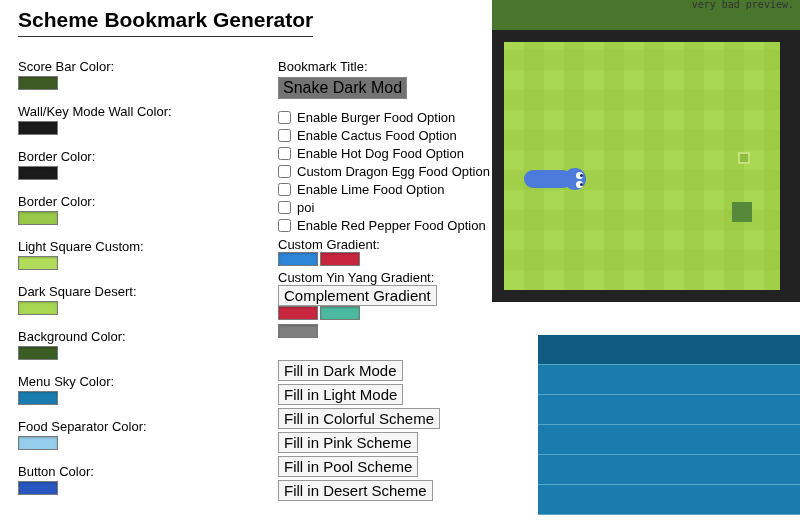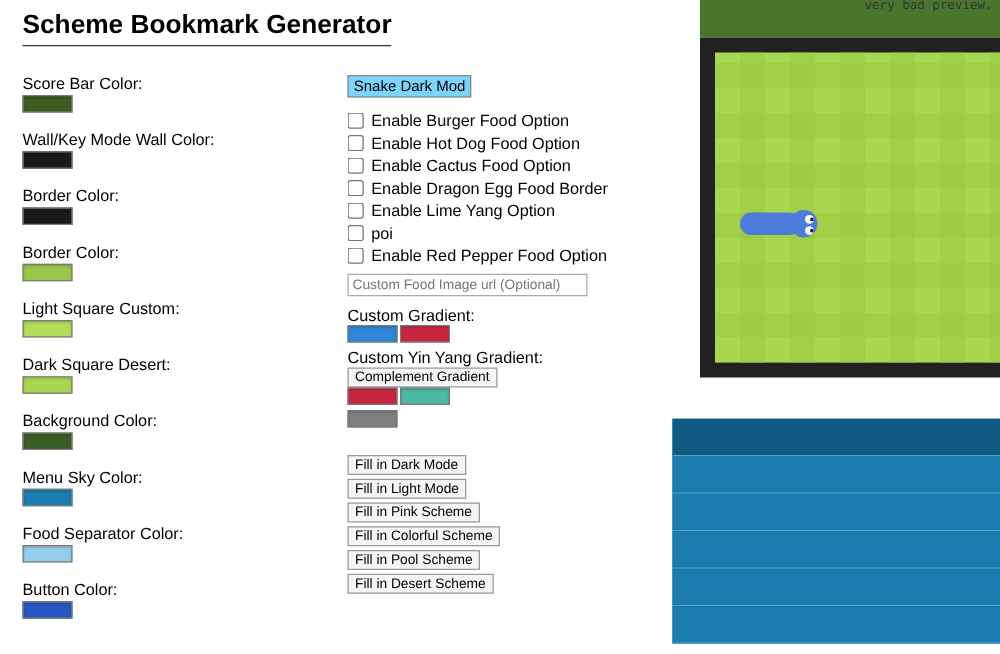--- a/index.html
+++ b/index.html
@@ -104,7 +104,7 @@
       position: absolute;
       top: 0;
       right: 0;
-      width: 240px;
+      width: 308px;
       text-align: center;
     }
     .preview-caption {

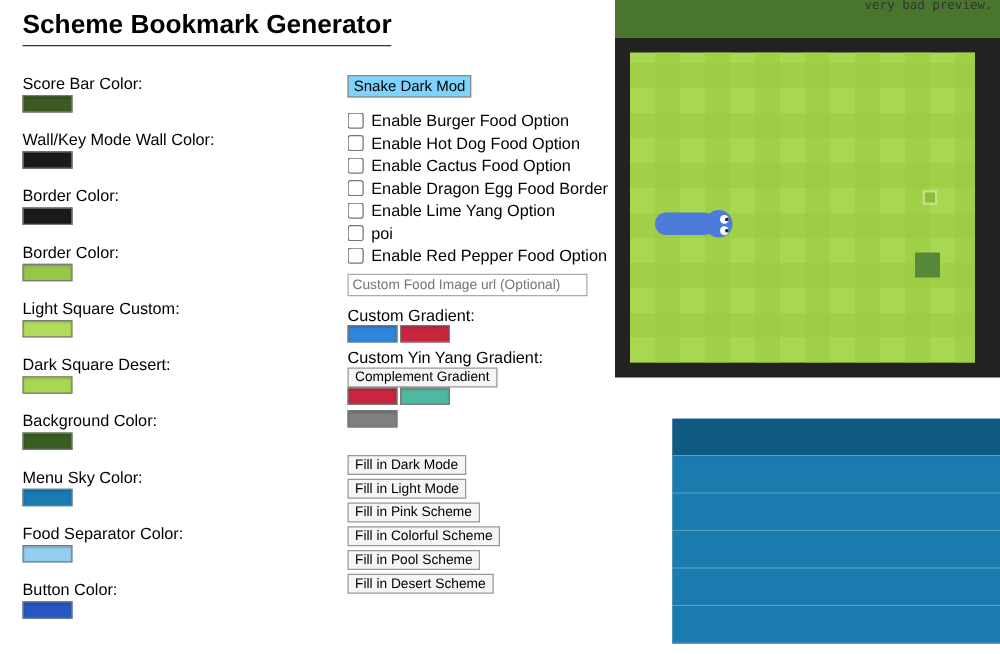--- a/index.html
+++ b/index.html
@@ -224,6 +224,7 @@
 
   <div class="col-mid">
     <div class="field">
+      <span class="field-label">Bookmark Title:</span>
       <span class="titlebox">Snake Dark Mod</span>
     </div>
     <div id="checks">

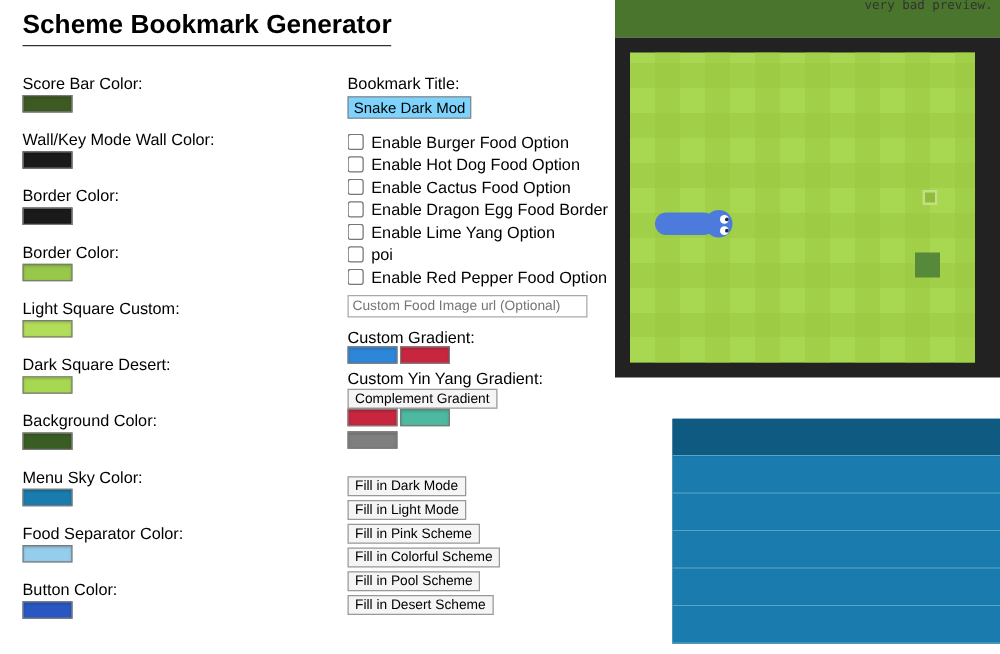--- a/index.html
+++ b/index.html
@@ -54,9 +54,9 @@
       margin-top: 1px;
       display: inline-block;
       border: 1px solid #888;
-      background: #7dd3fc;
+      background: #737373;
       padding: 1px 4px;
-      font-size: 12px;
+      font-size: 16px;
     }
     .chk {
       display: flex;

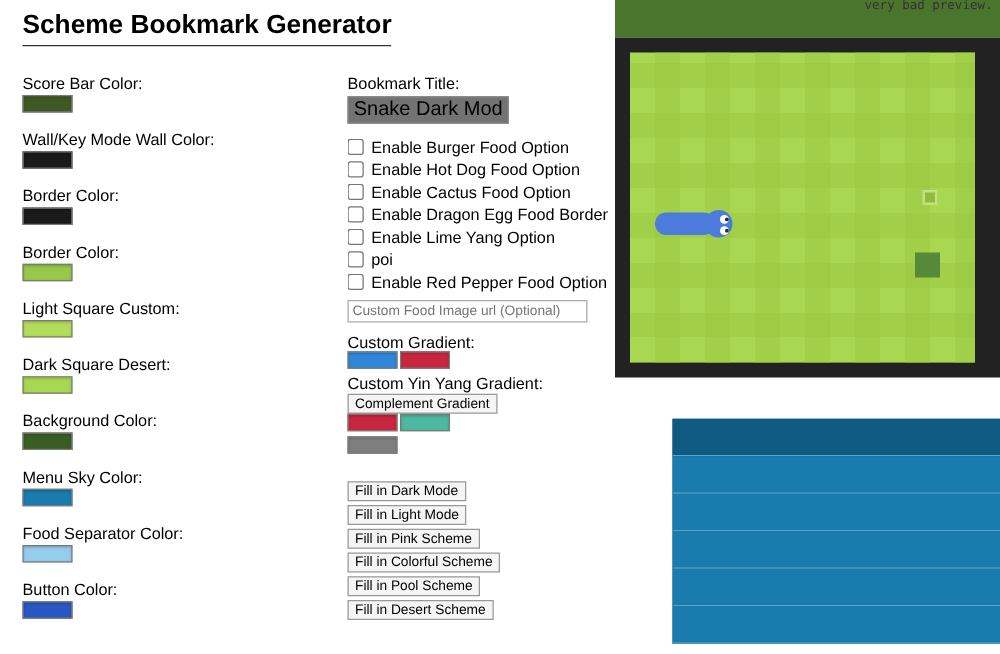--- a/index.html
+++ b/index.html
@@ -234,11 +234,11 @@
         </label>
         <label class="chk">
           <input type="checkbox" style="">
+          <span>Enable Cactus Food Option</span>
+        </label>
+        <label class="chk">
+          <input type="checkbox" style="">
           <span>Enable Hot Dog Food Option</span>
-        </label>
-        <label class="chk">
-          <input type="checkbox" style="">
-          <span>Enable Cactus Food Option</span>
         </label>
         <label class="chk">
           <input type="checkbox" style="">

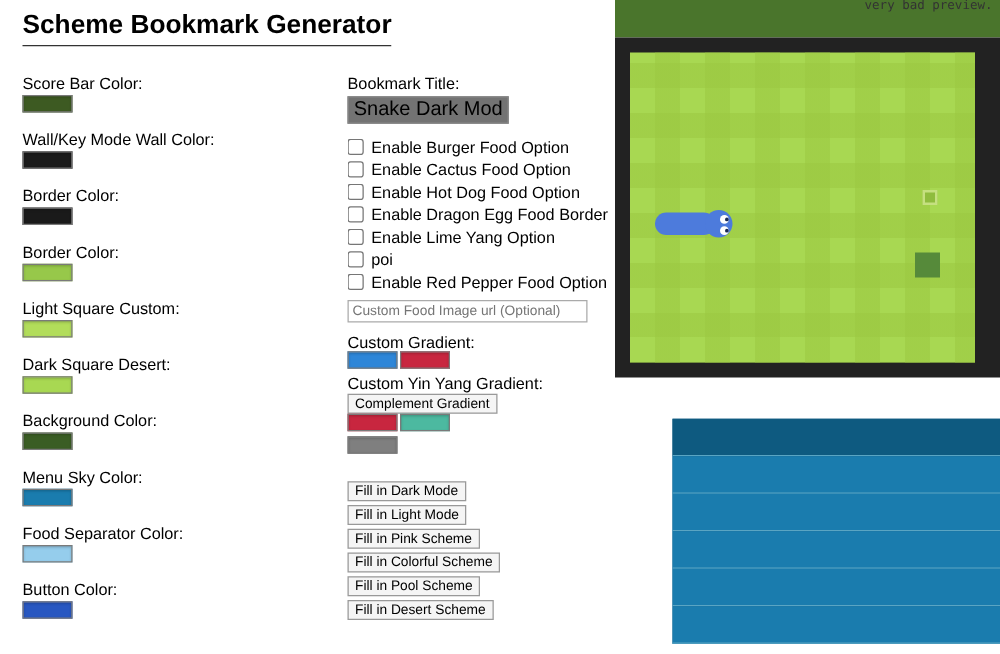--- a/index.html
+++ b/index.html
@@ -242,7 +242,7 @@
         </label>
         <label class="chk">
           <input type="checkbox" style="">
-          <span>Enable Dragon Egg Food Border</span>
+          <span>Custom Dragon Egg Food Option</span>
         </label>
         <label class="chk">
           <input type="checkbox" style="">

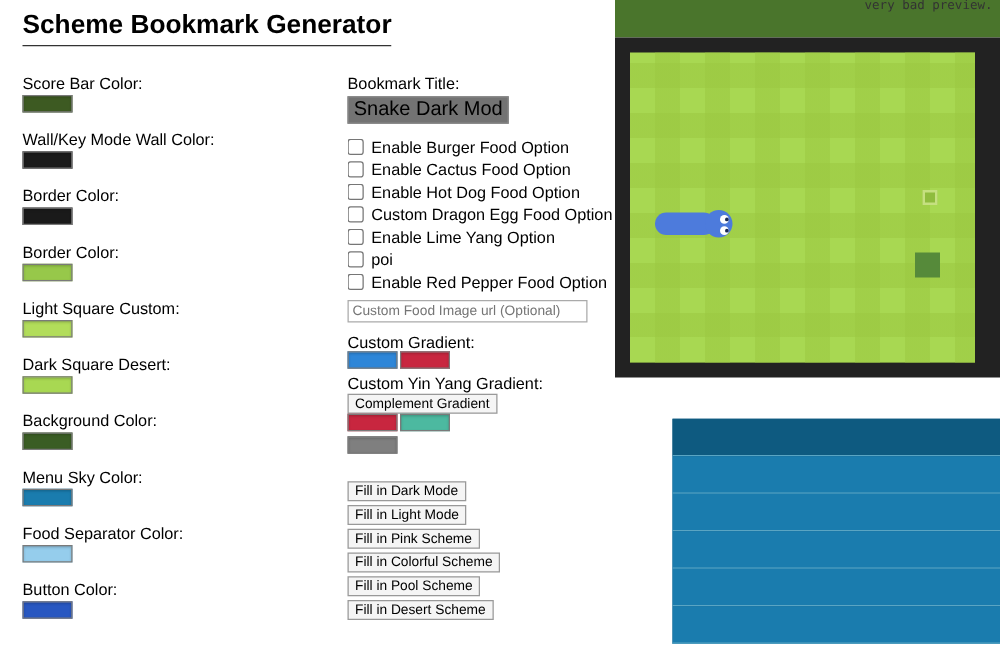--- a/index.html
+++ b/index.html
@@ -246,7 +246,7 @@
         </label>
         <label class="chk">
           <input type="checkbox" style="">
-          <span>Enable Lime Yang Option</span>
+          <span>Enable Lime Food Option</span>
         </label>
         <label class="chk">
           <input type="checkbox" style="">

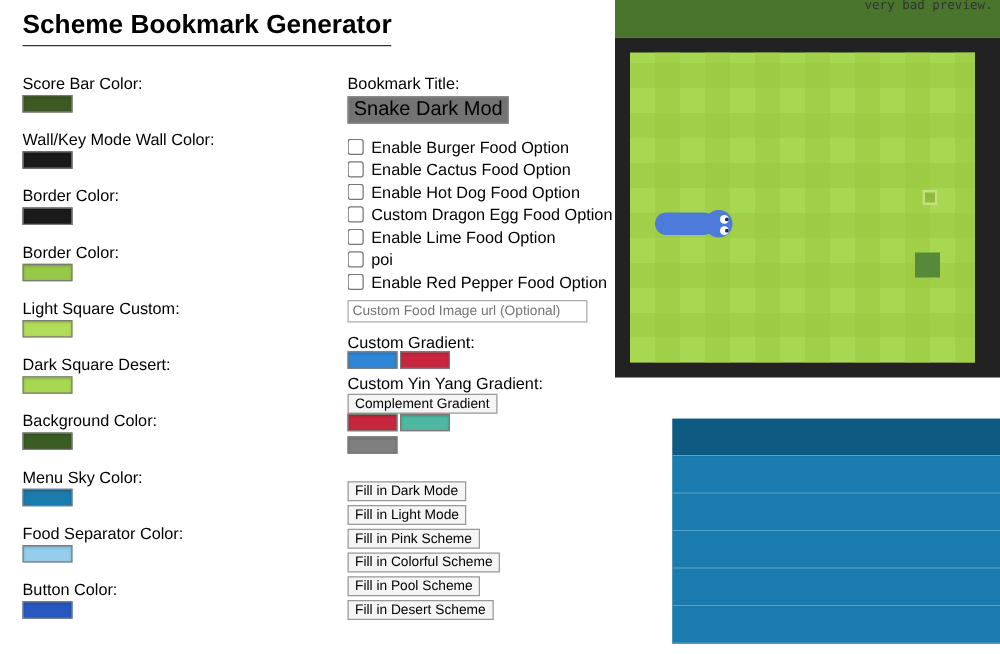--- a/index.html
+++ b/index.html
@@ -257,7 +257,6 @@
           <span>Enable Red Pepper Food Option</span>
         </label>
       </div>
-    <input class="urlinput" placeholder="Custom Food Image url (Optional)" style="">
     <div class="grad-label">Custom Gradient:</div>
     <div class="grad-row">
       <span class="swatch" style="background:#2d86d8"></span>

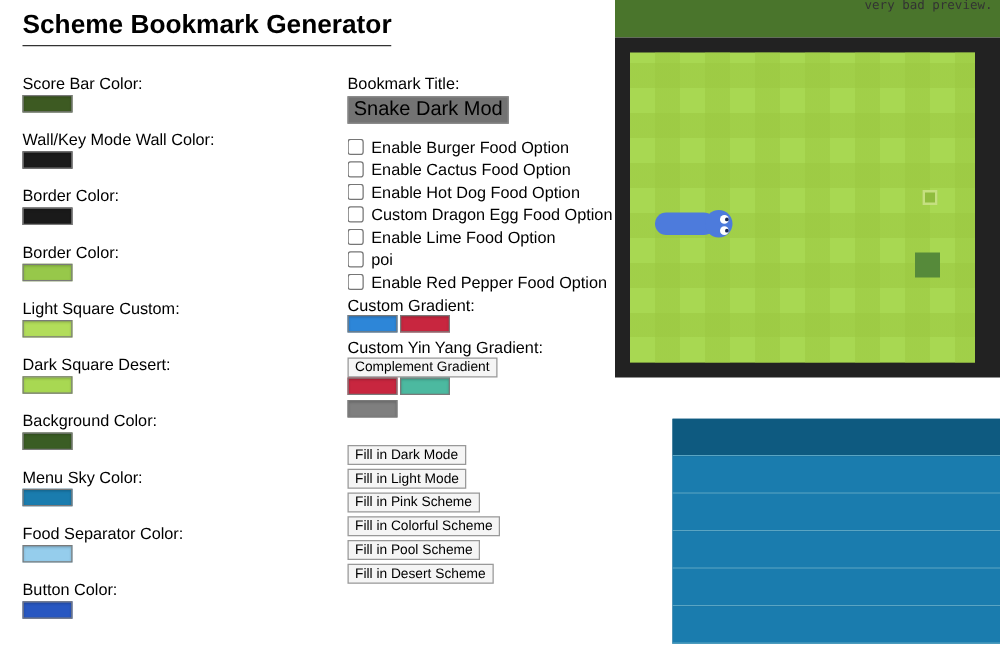--- a/index.html
+++ b/index.html
@@ -88,7 +88,7 @@
       display: inline-block;
       border: 1px solid #999;
       background: #f5f5f5;
-      font-size: 11px;
+      font-size: 15px;
       padding: 1px 5px;
       font-family: inherit;
     }

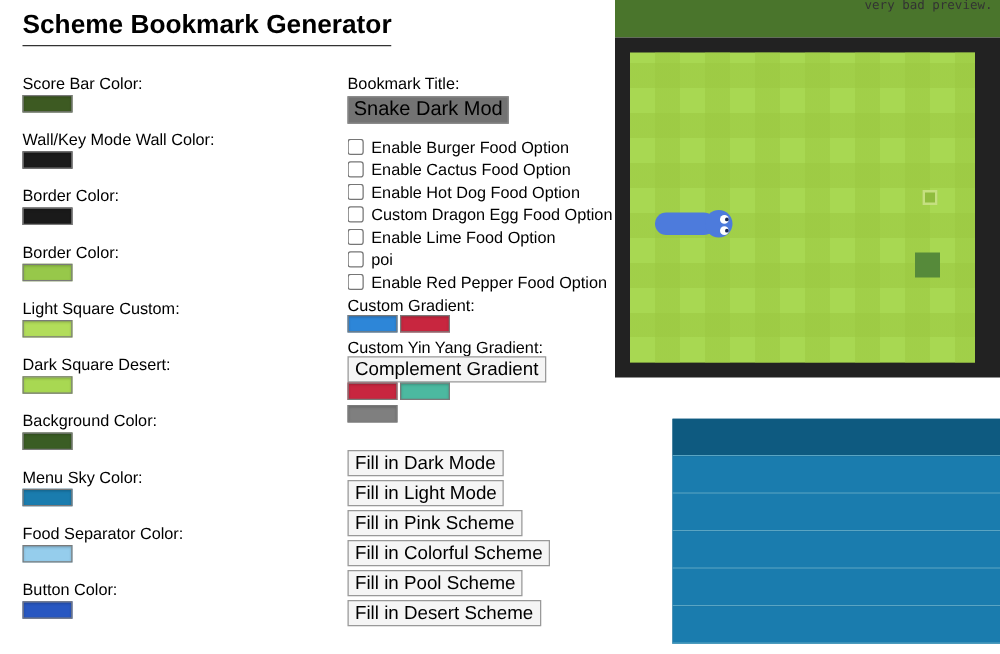--- a/index.html
+++ b/index.html
@@ -276,8 +276,8 @@
     <div class="btns" id="fillbtns">
         <button class="small-btn">Fill in Dark Mode</button>
         <button class="small-btn">Fill in Light Mode</button>
+        <button class="small-btn">Fill in Colorful Scheme</button>
         <button class="small-btn">Fill in Pink Scheme</button>
-        <button class="small-btn">Fill in Colorful Scheme</button>
         <button class="small-btn">Fill in Pool Scheme</button>
         <button class="small-btn">Fill in Desert Scheme</button>
       </div>

